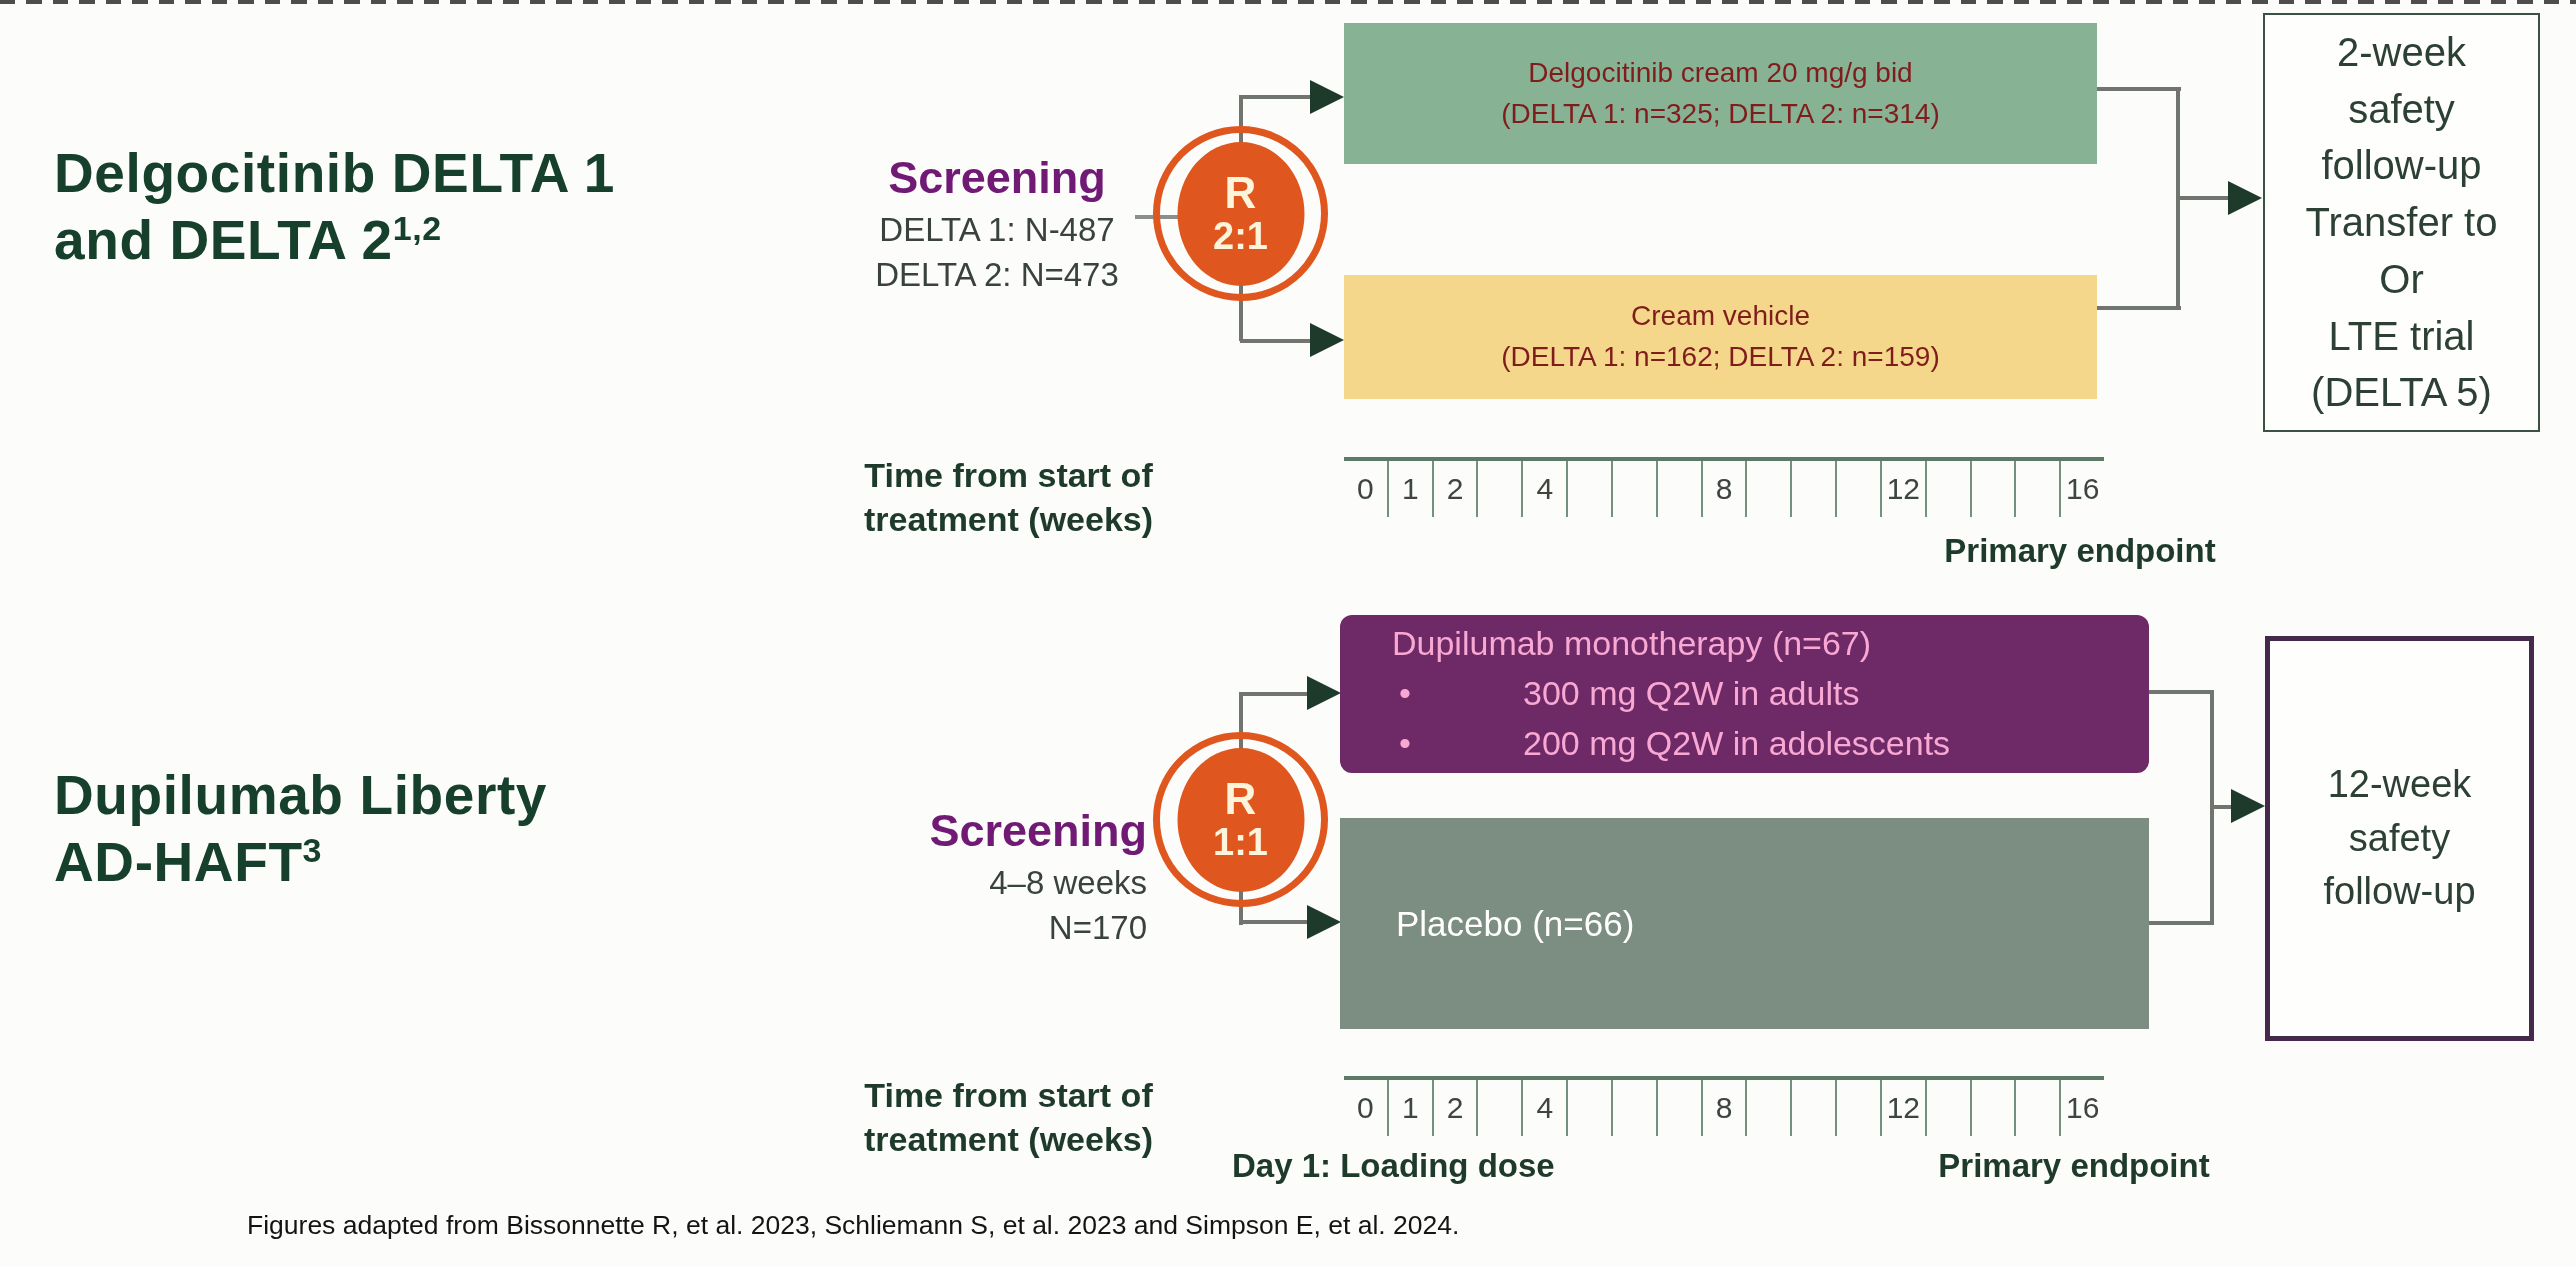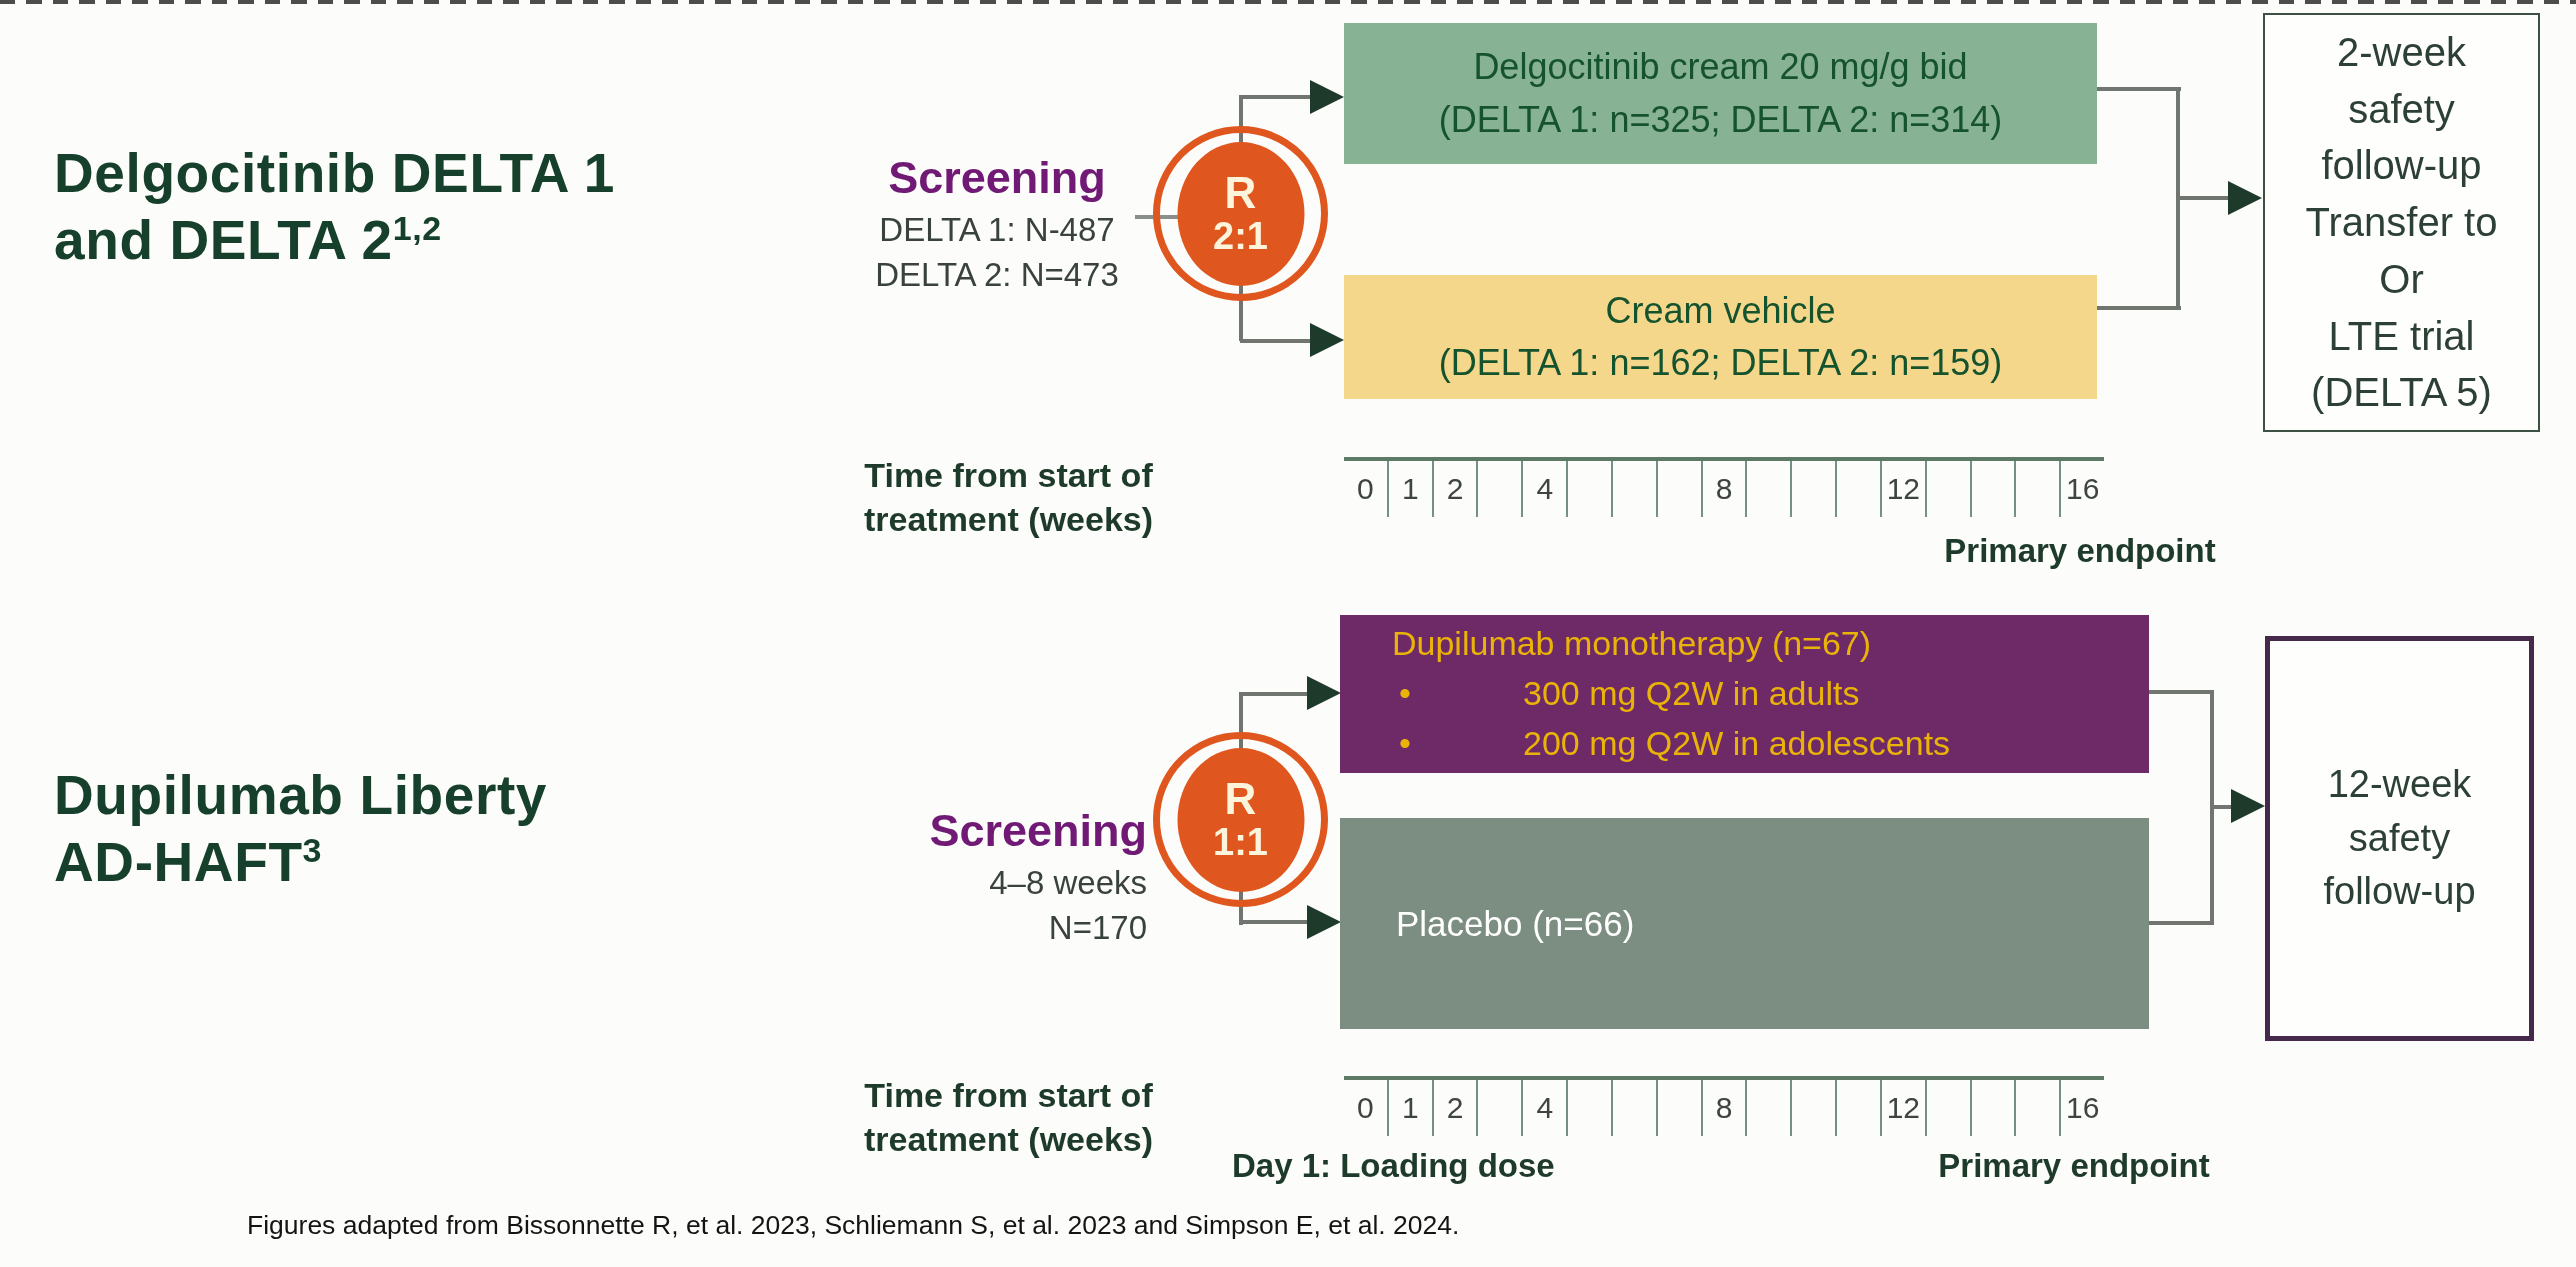--- a/index.html
+++ b/index.html
@@ -40,7 +40,7 @@
   
   .arm-box {
     position:absolute; display:flex; flex-direction:column; justify-content:center;
-    text-align:center; color:#14532d; font-size:36px; line-height:1.45; z-index:3;
+    text-align:center; color:#7f1d1d; font-size:28px; line-height:1.45; z-index:3;
   }
   .arm-box .ln { white-space:nowrap; }
   .purple-box {

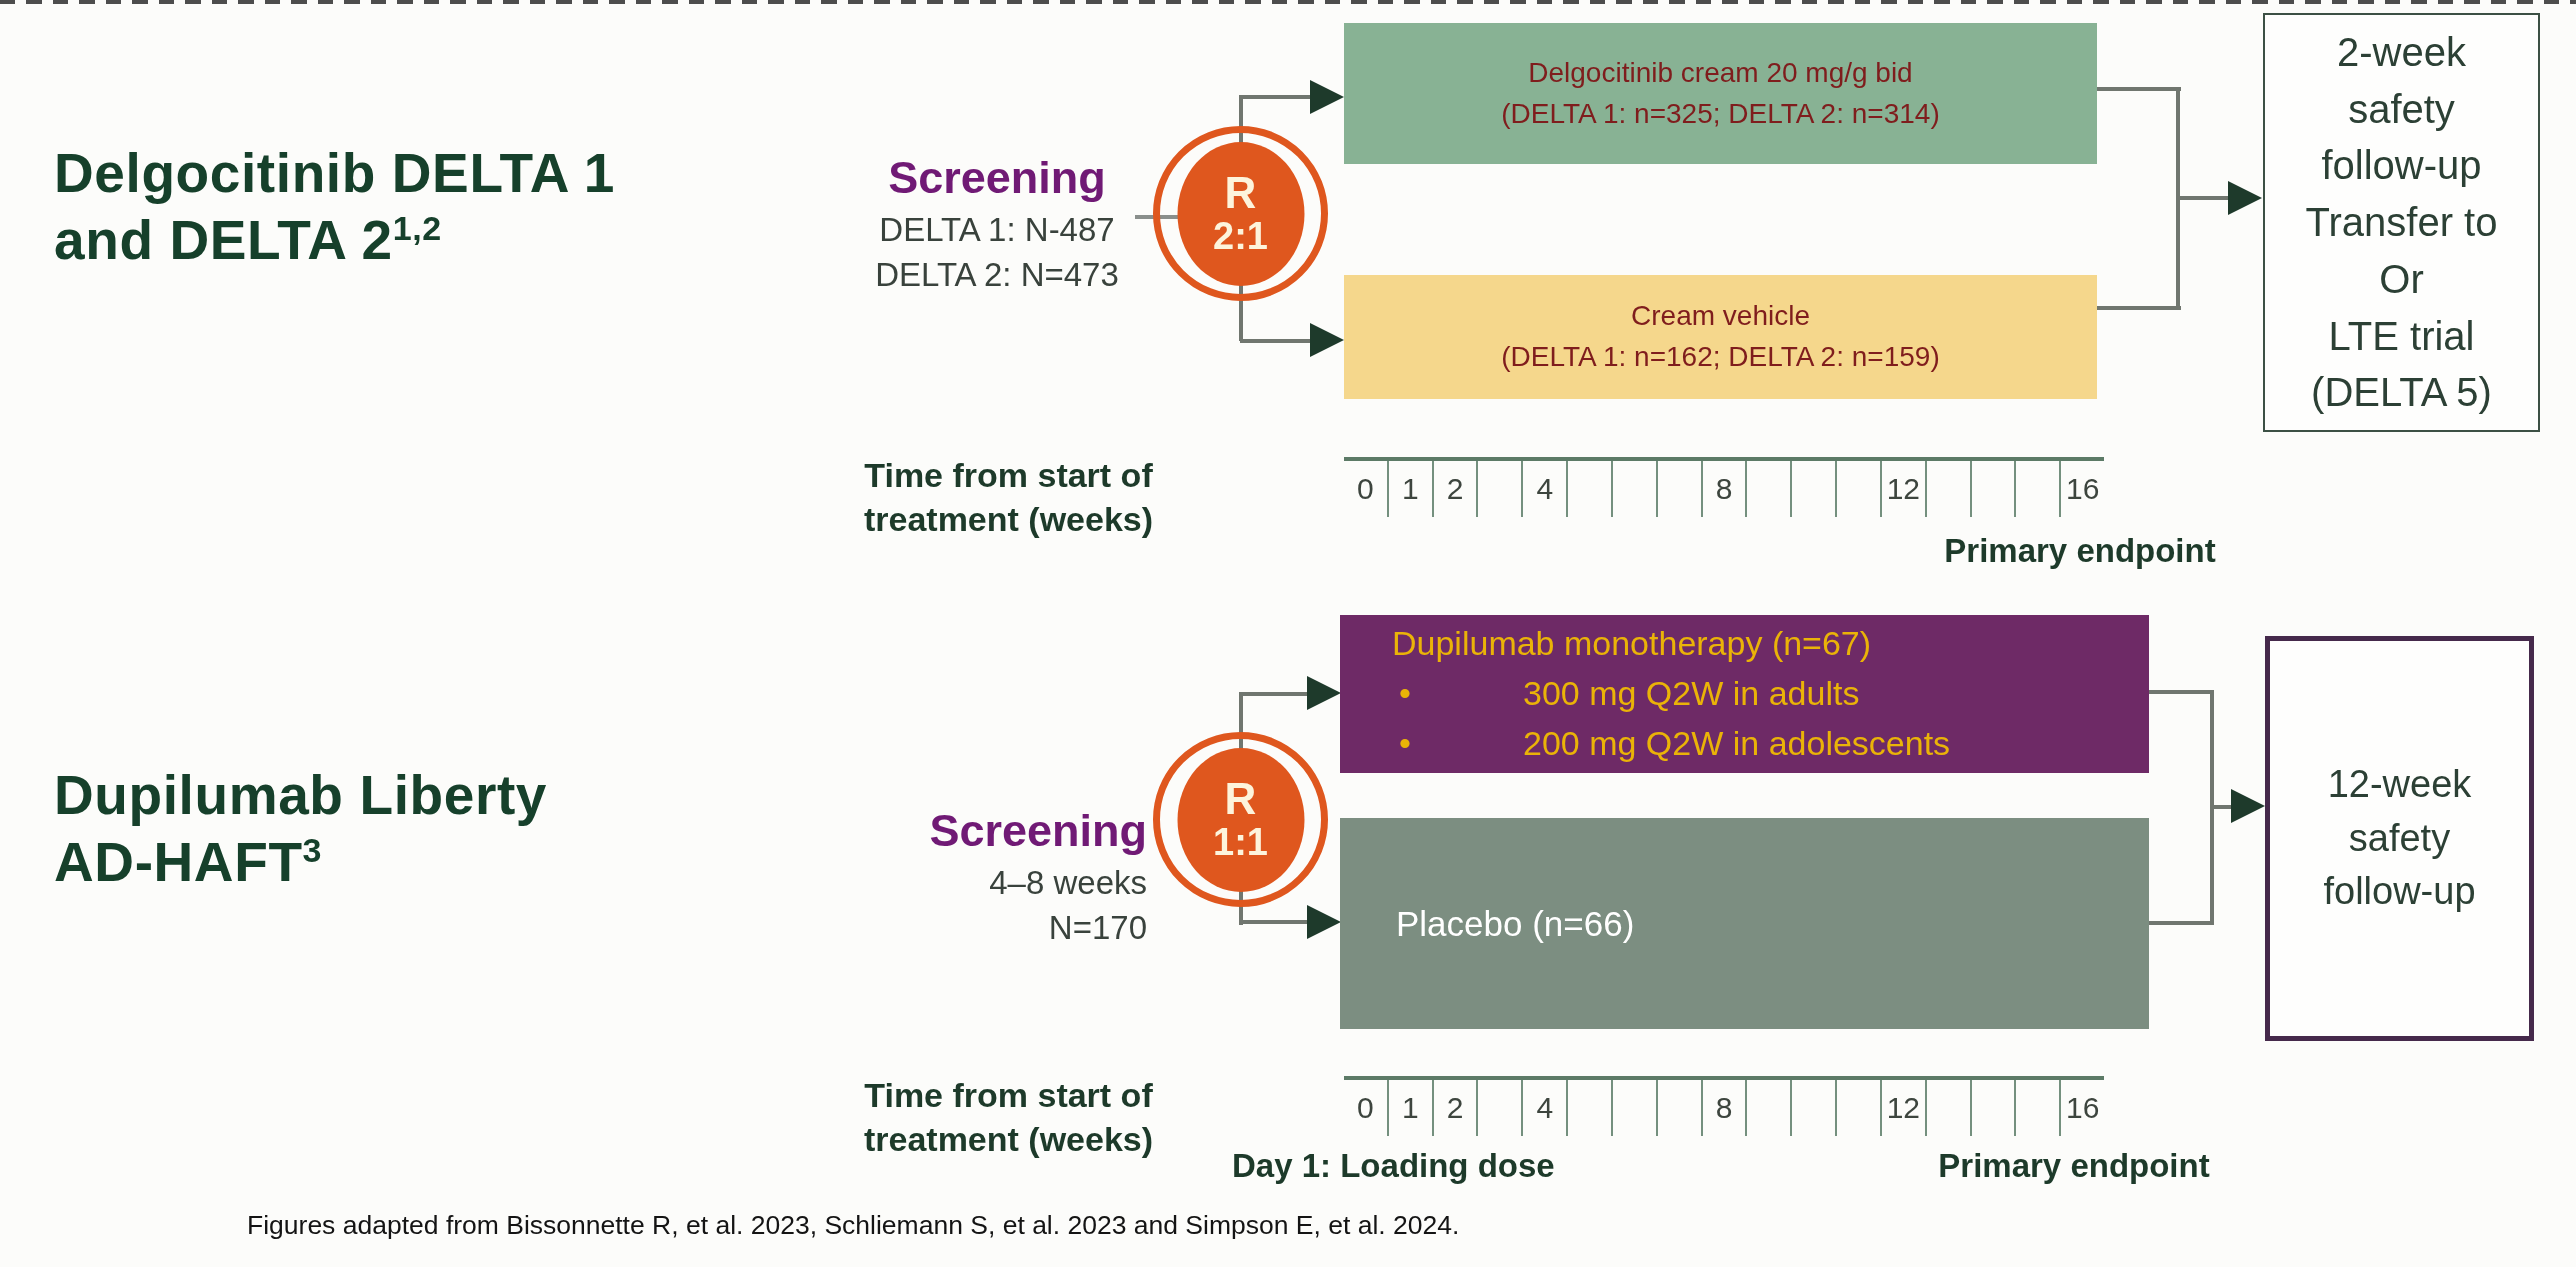--- a/index.html
+++ b/index.html
@@ -44,8 +44,8 @@
   }
   .arm-box .ln { white-space:nowrap; }
   .purple-box {
-    position:absolute; color:#eab308; font-size:34px; line-height:1.47;
-    display:flex; flex-direction:column; justify-content:center; z-index:3;
+    position:absolute; color:#f9a8d4; font-size:34px; line-height:1.47;
+    display:flex; flex-direction:column; justify-content:center; z-index:3;border-radius:12px;
   }
   .purple-box .first { padding-left:52px; }
   .pbullet { display:flex; padding-left:59px; }

